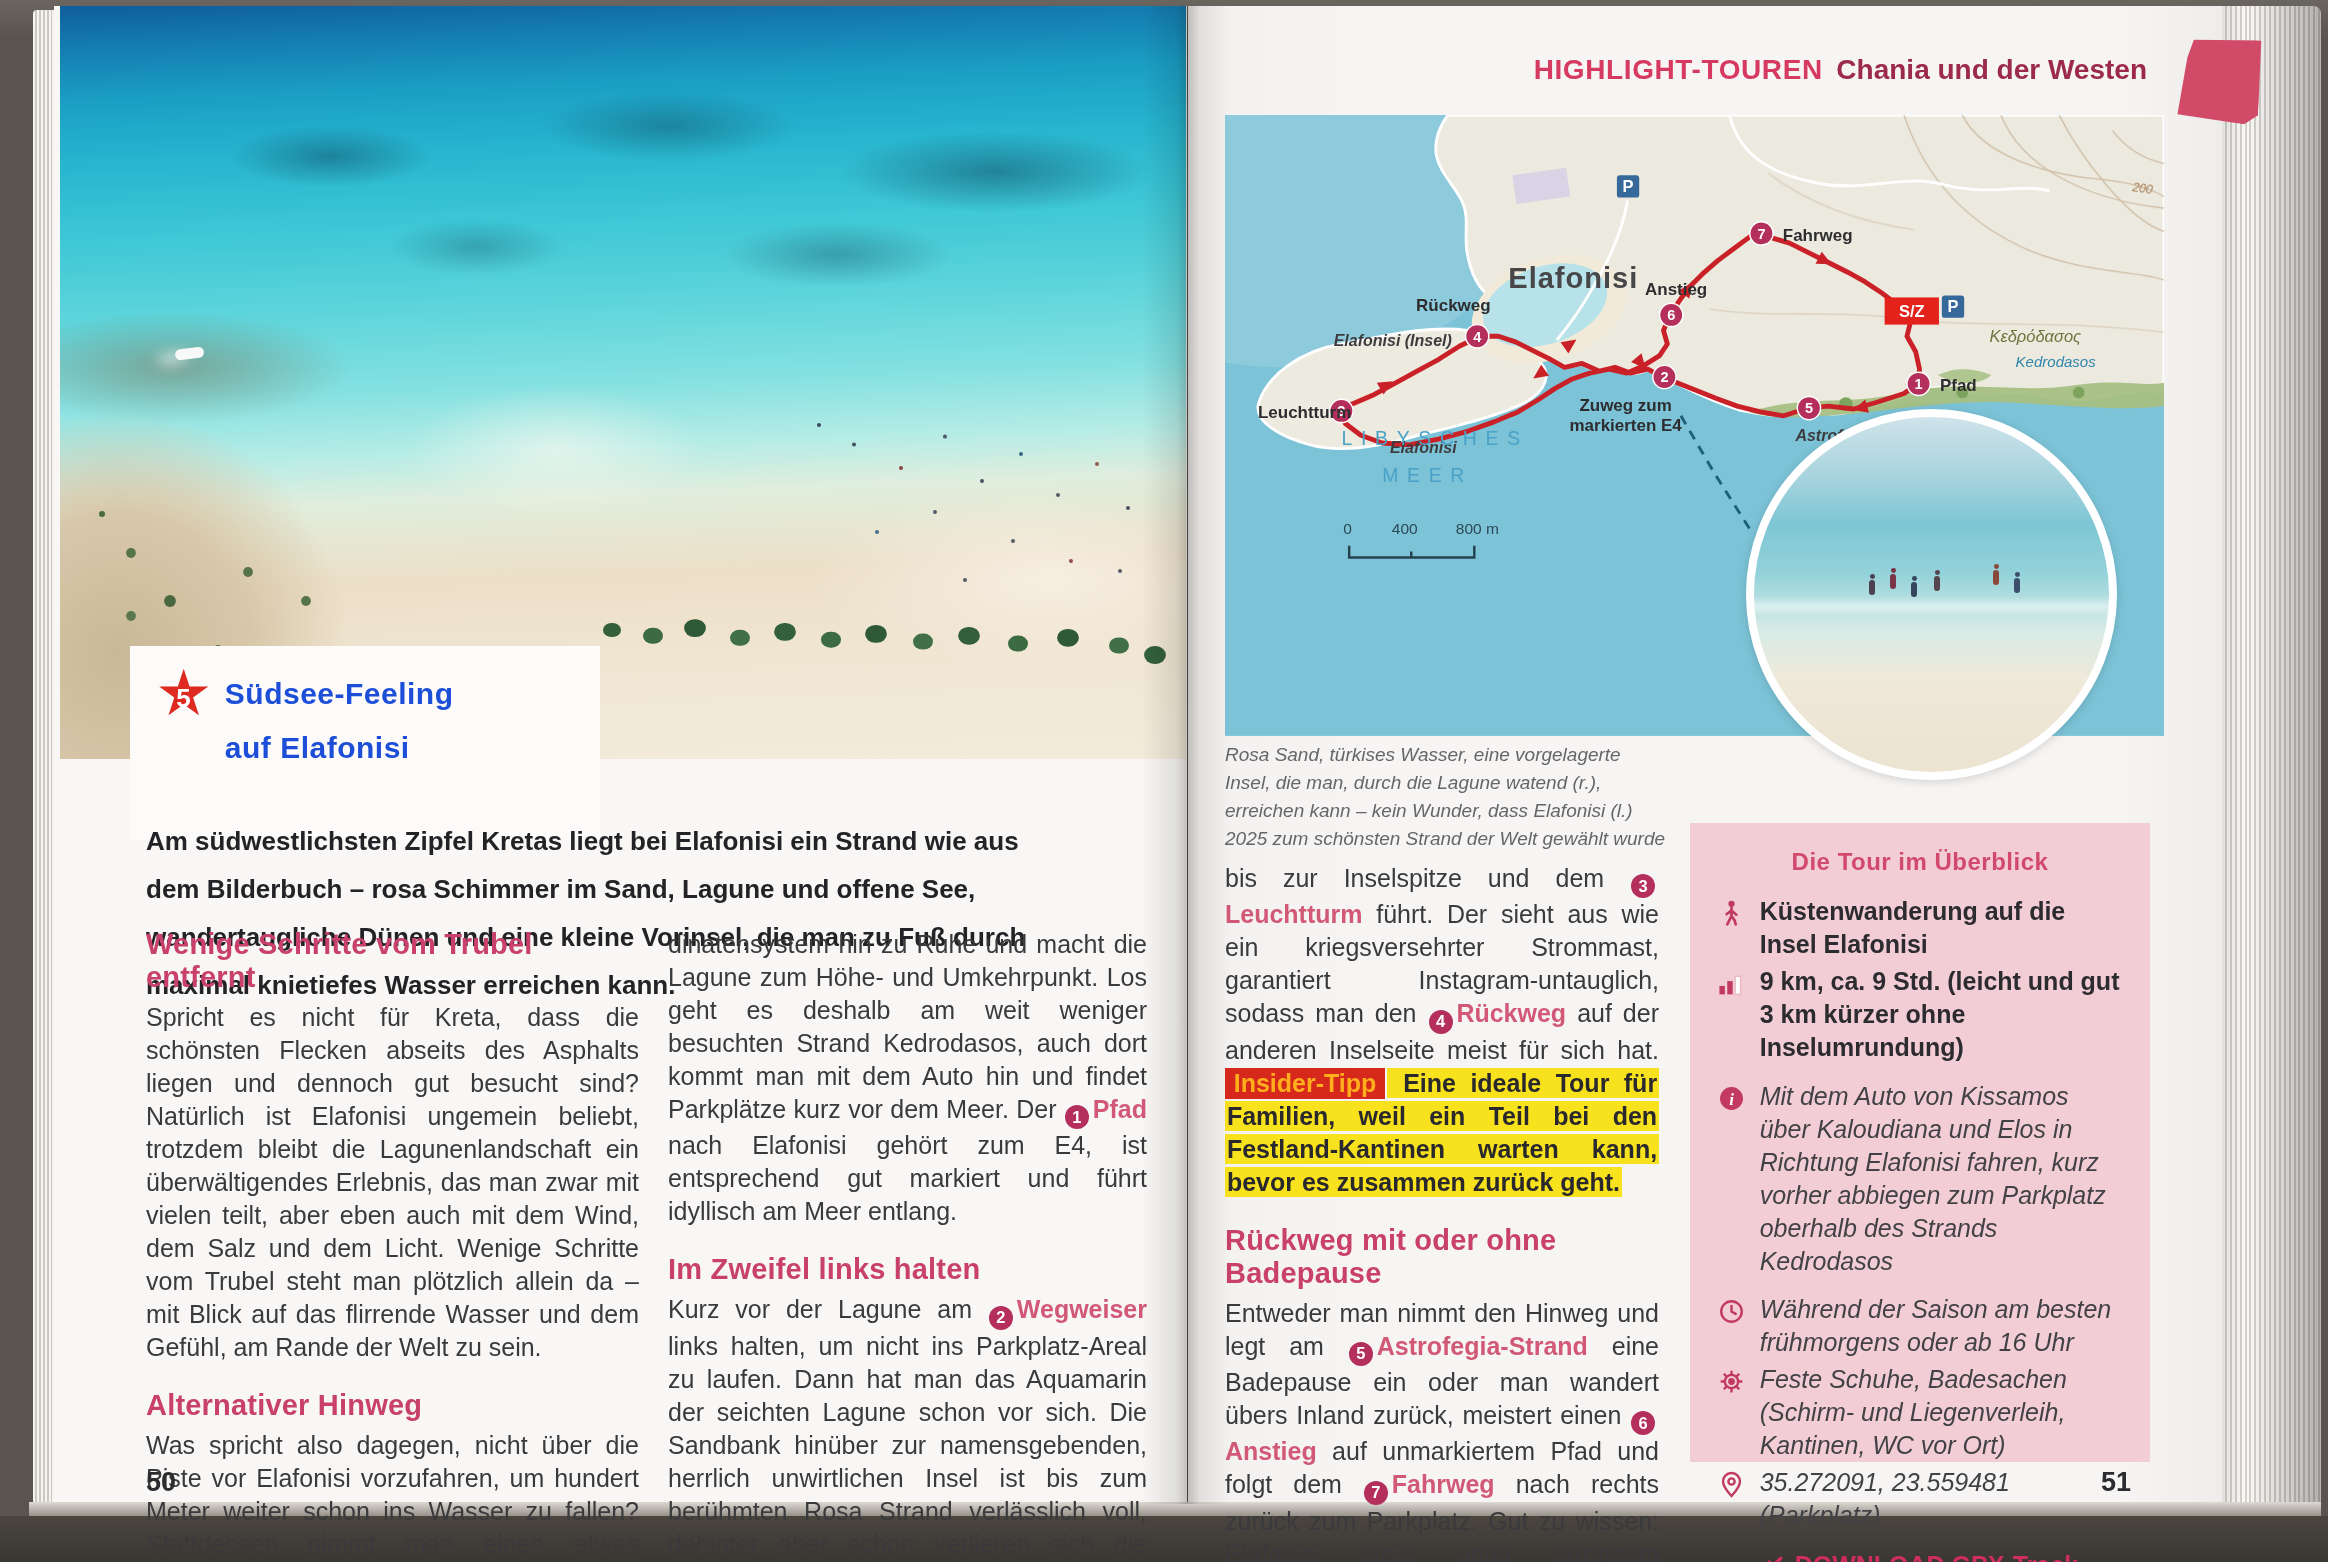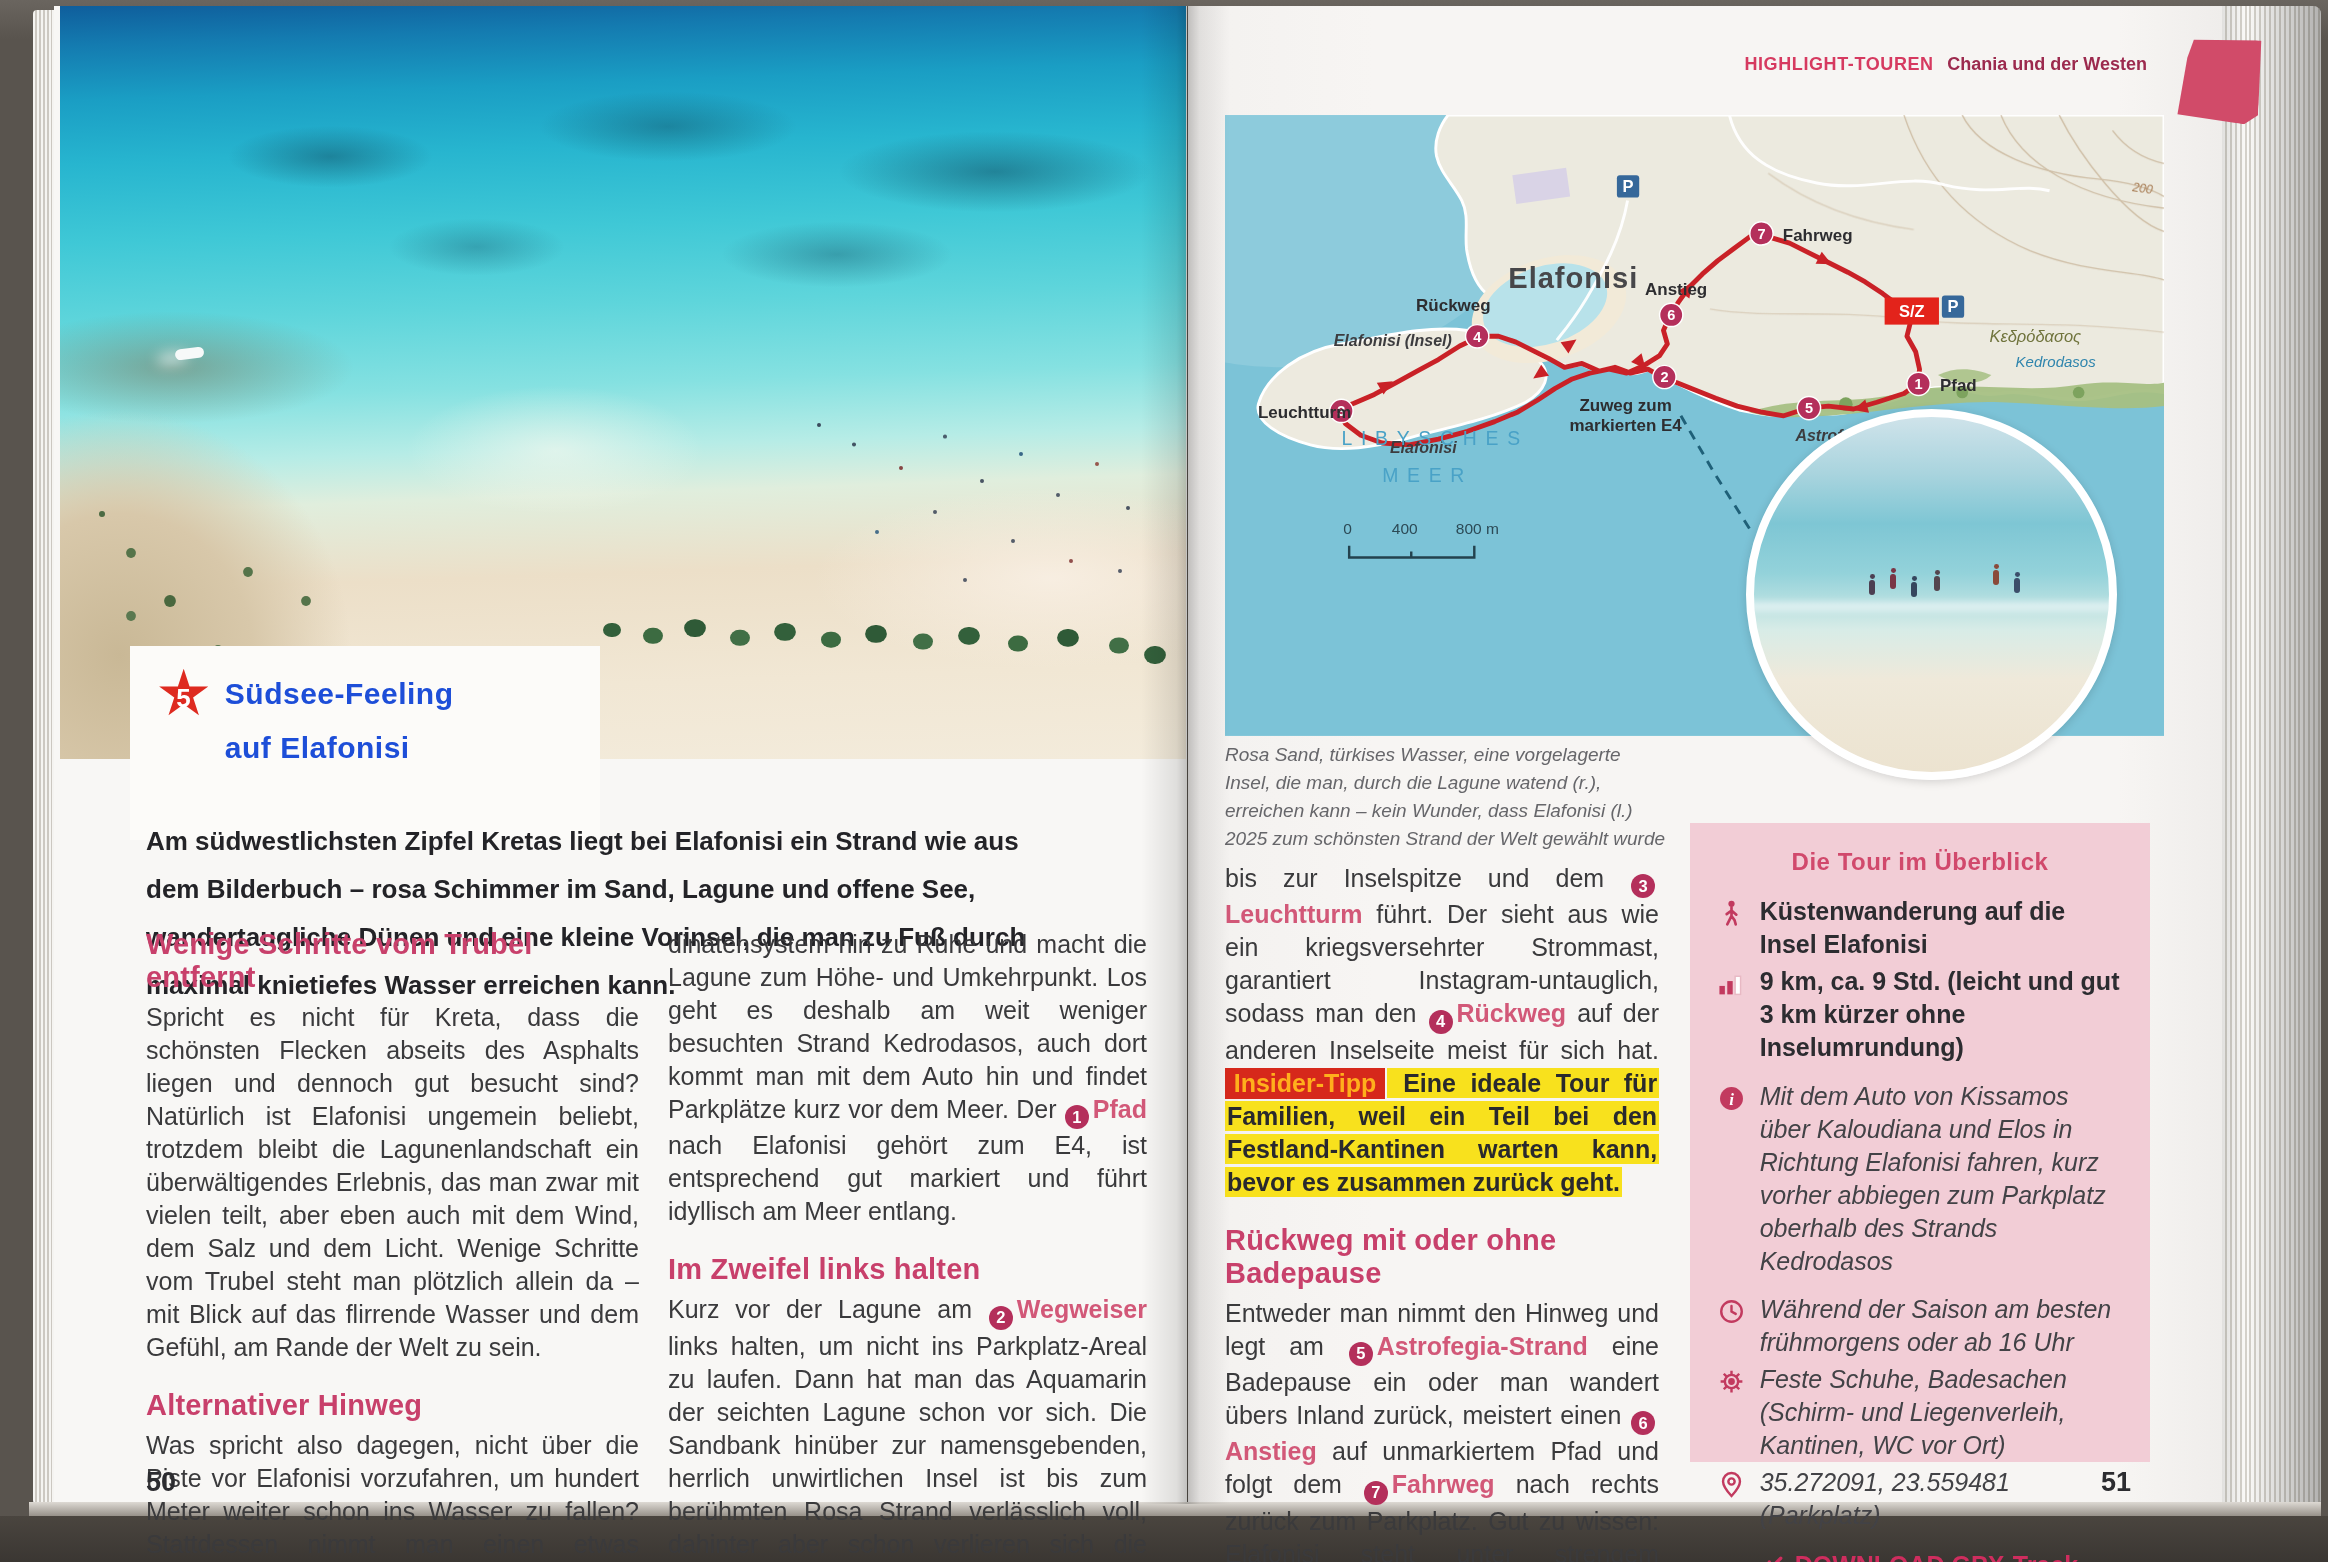--- a/index.html
+++ b/index.html
@@ -66,7 +66,7 @@
   .tip{background:#d6281b;color:#ffaf1c;font-weight:bold;padding:1px 8.7px 1.9px;margin-right:1.9px;}
 
   
-  .rheader{right:182px;top:54px;white-space:nowrap;font-size:18px;font-weight:bold;}
+  .rheader{right:182px;top:54px;white-space:nowrap;font-size:28px;font-weight:bold;}
   .h-sec{color:#d63a60;letter-spacing:0.6px;margin-right:13.6px;}
   .h-chap{color:#9c2a4e;}
   .marker{left:2179px;top:37px;width:82px;height:85px;background:#d14b69;transform:rotate(5deg);clip-path:polygon(14% 6%,96% 0%,100% 88%,84% 100%,2% 95%,8% 28%);}

